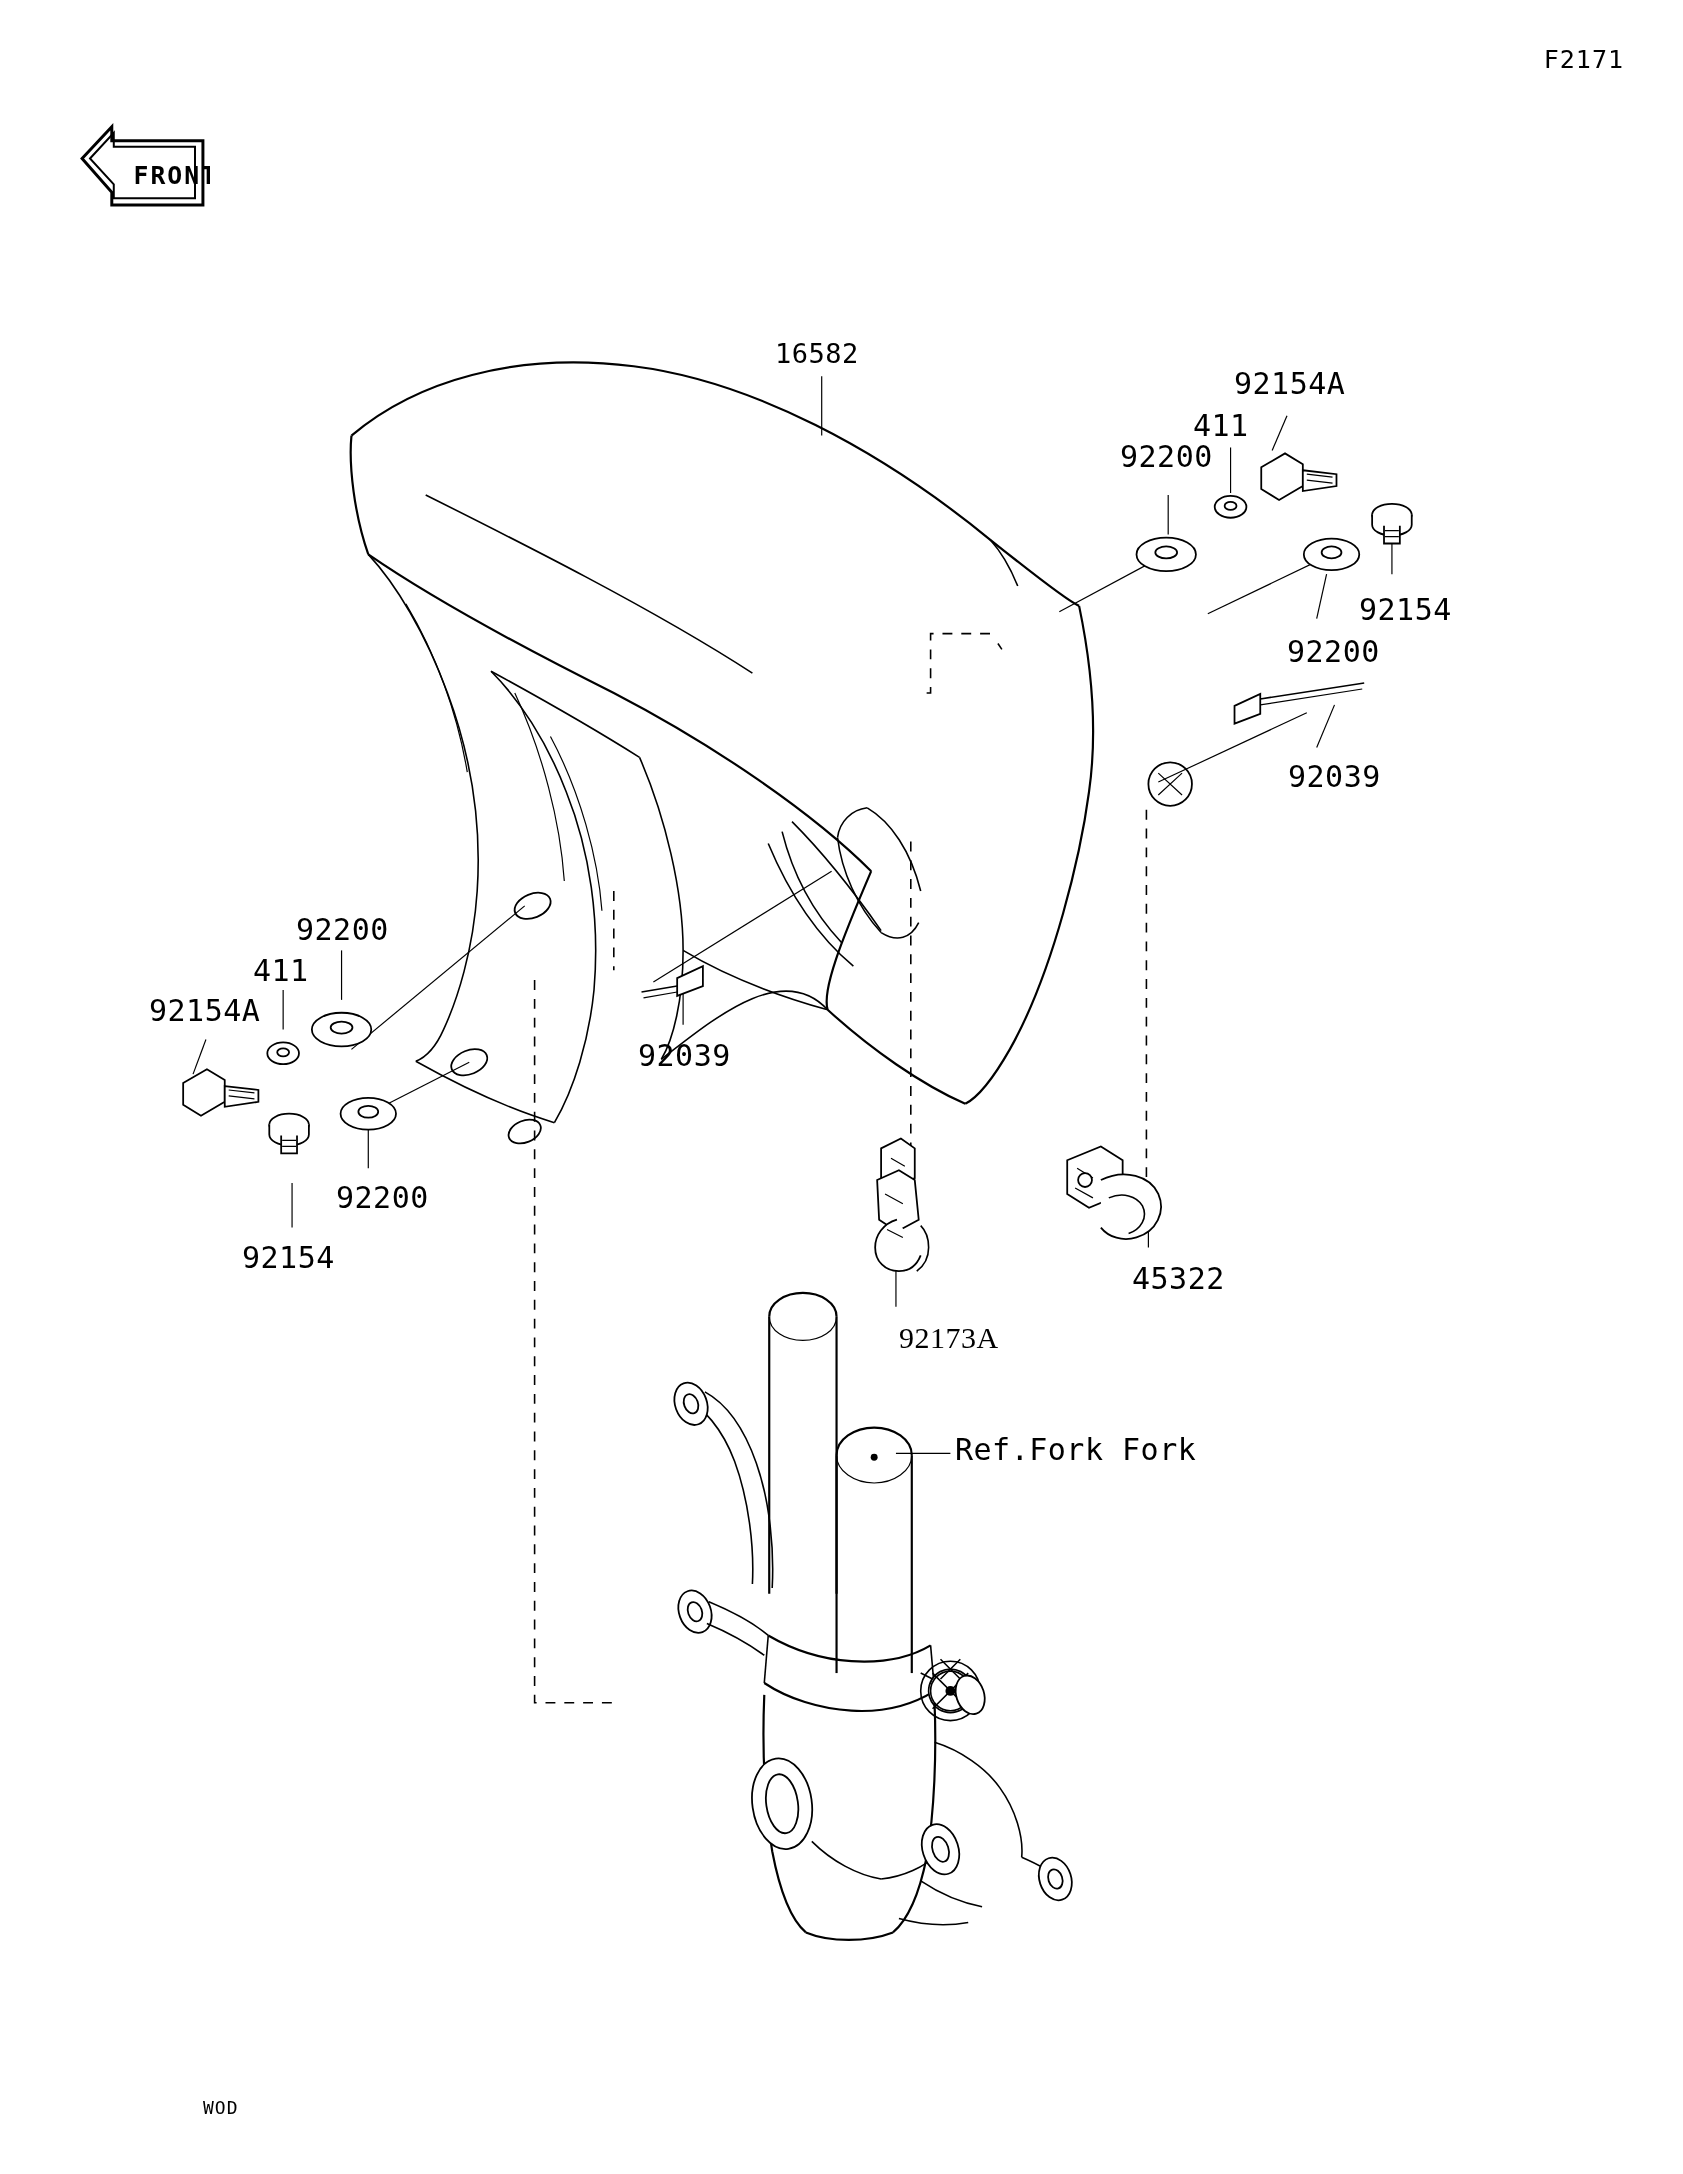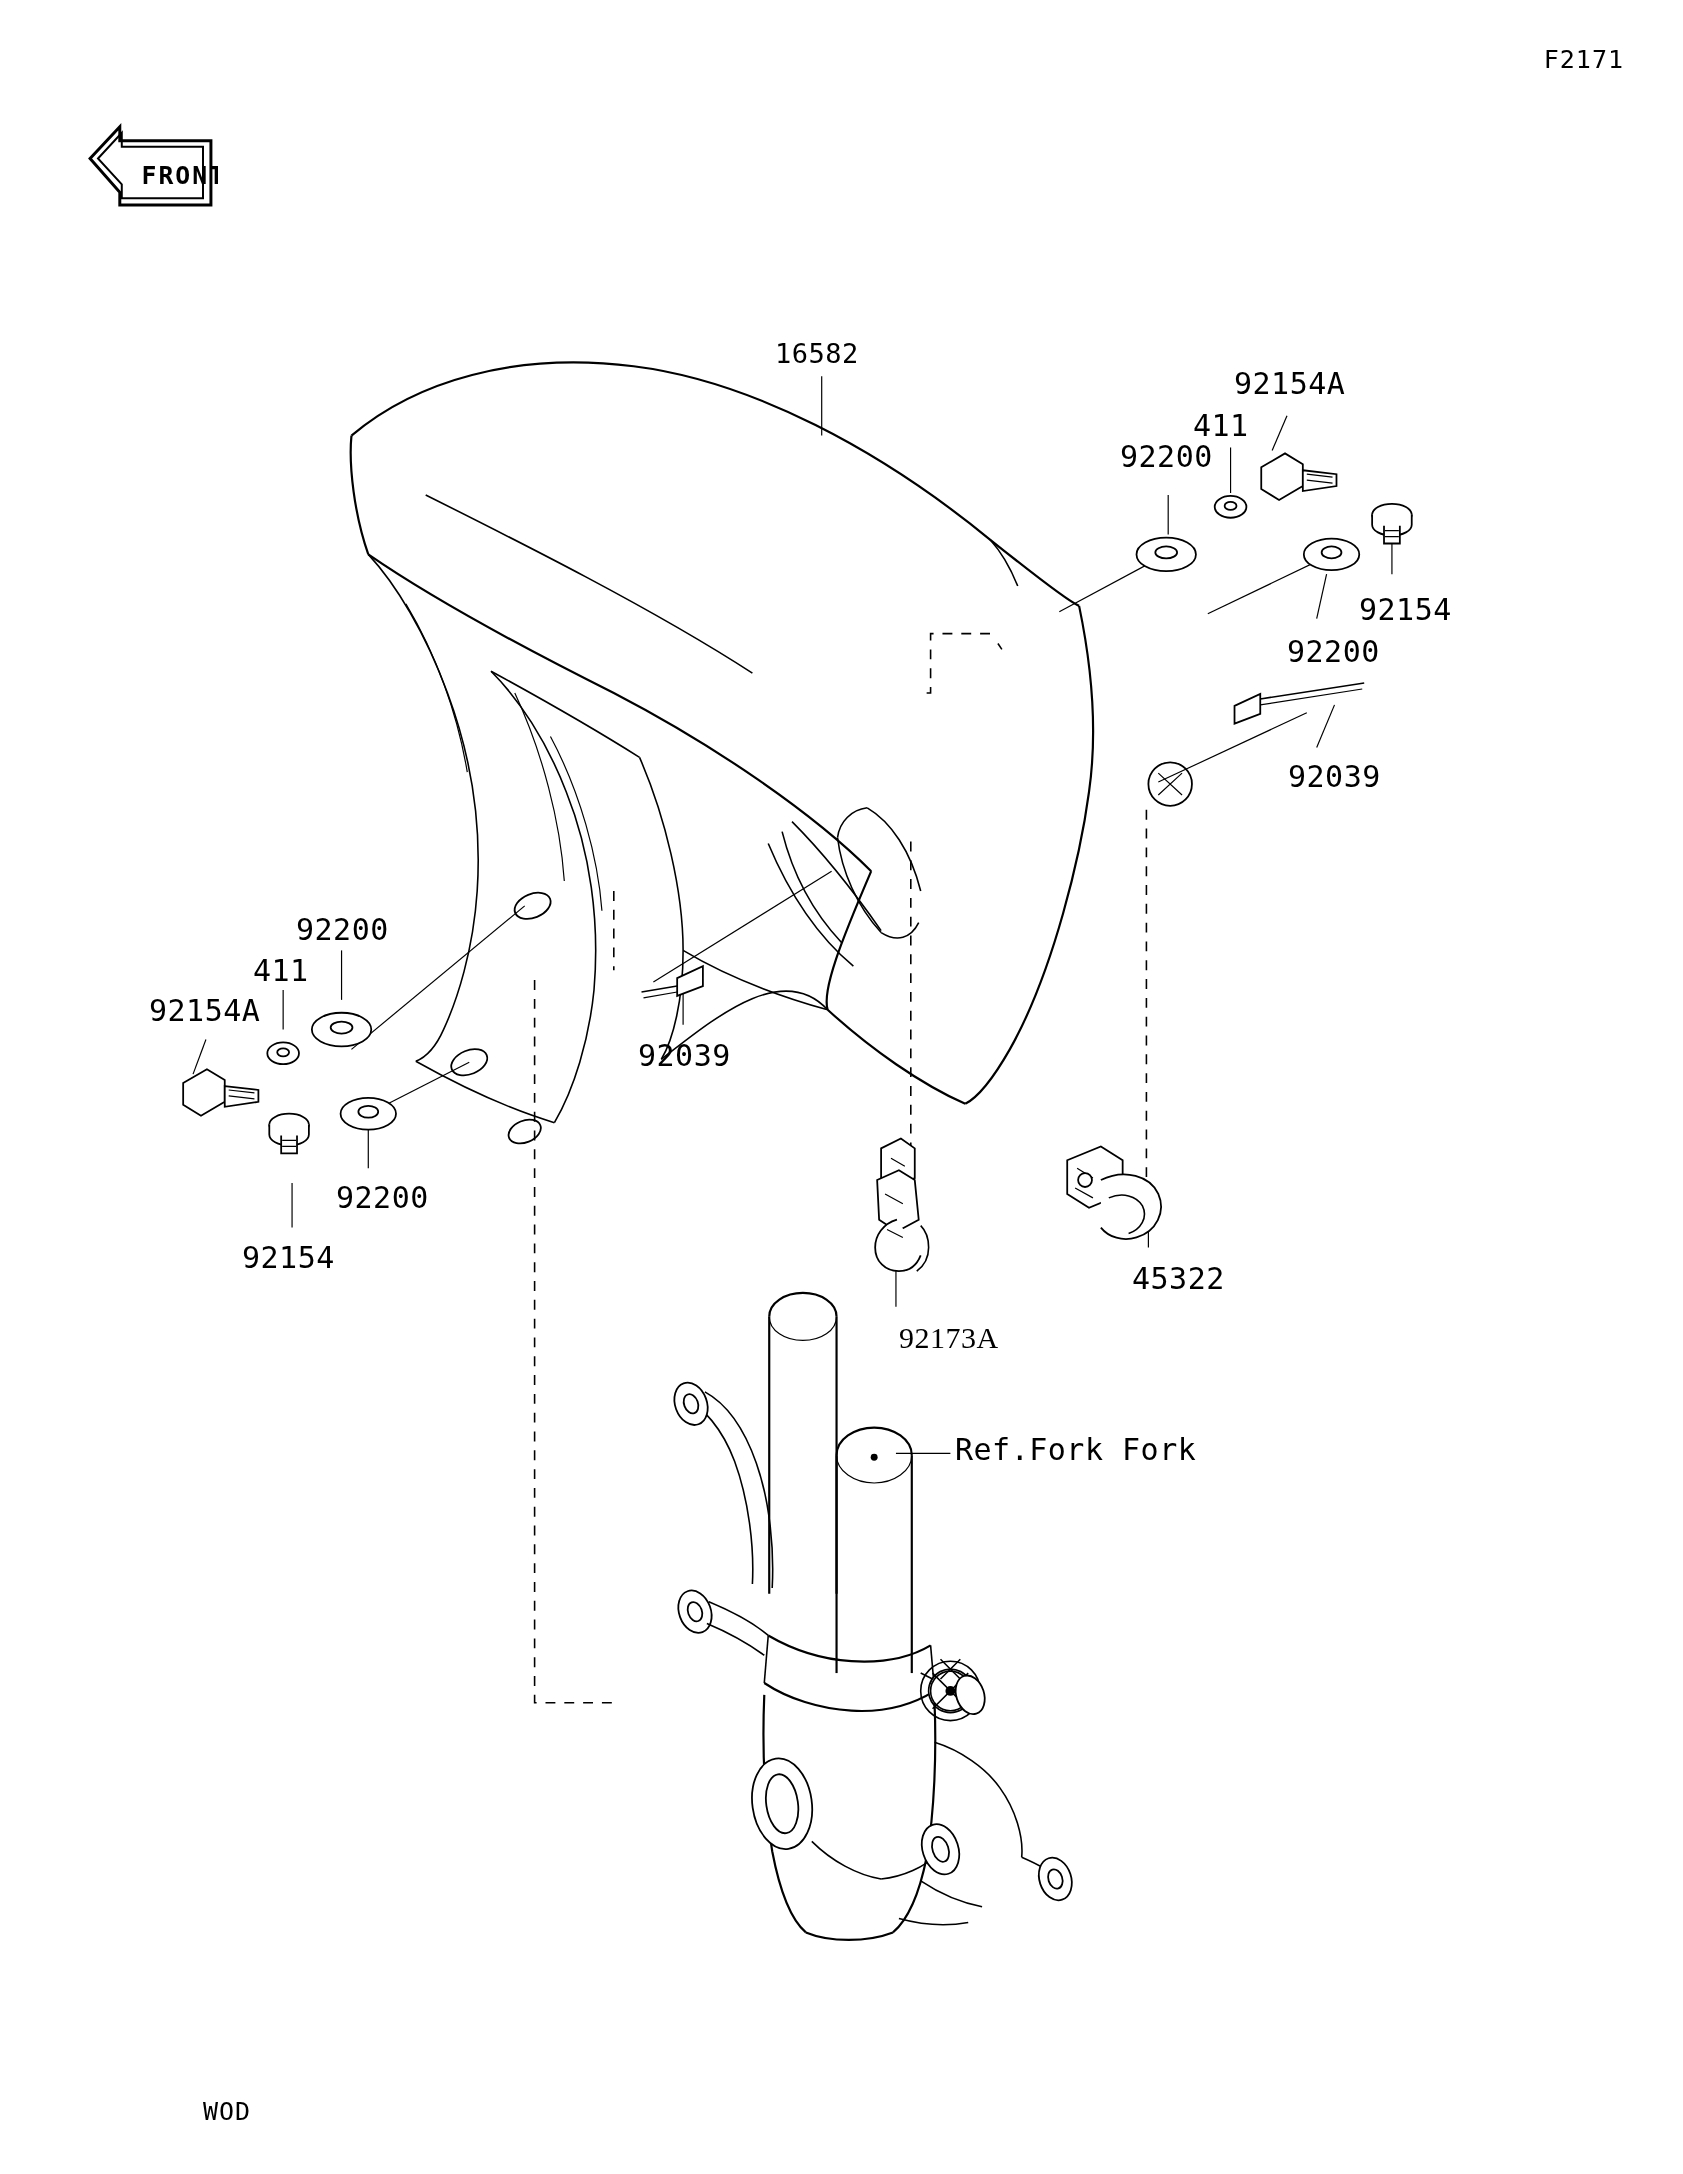--- a/index.html
+++ b/index.html
@@ -41,7 +41,7 @@
   }
   .front-badge {
     position: absolute;
-    left: 84px;
+    left: 76px;
     top: 111px;
     width: 134px;
     height: 104px;

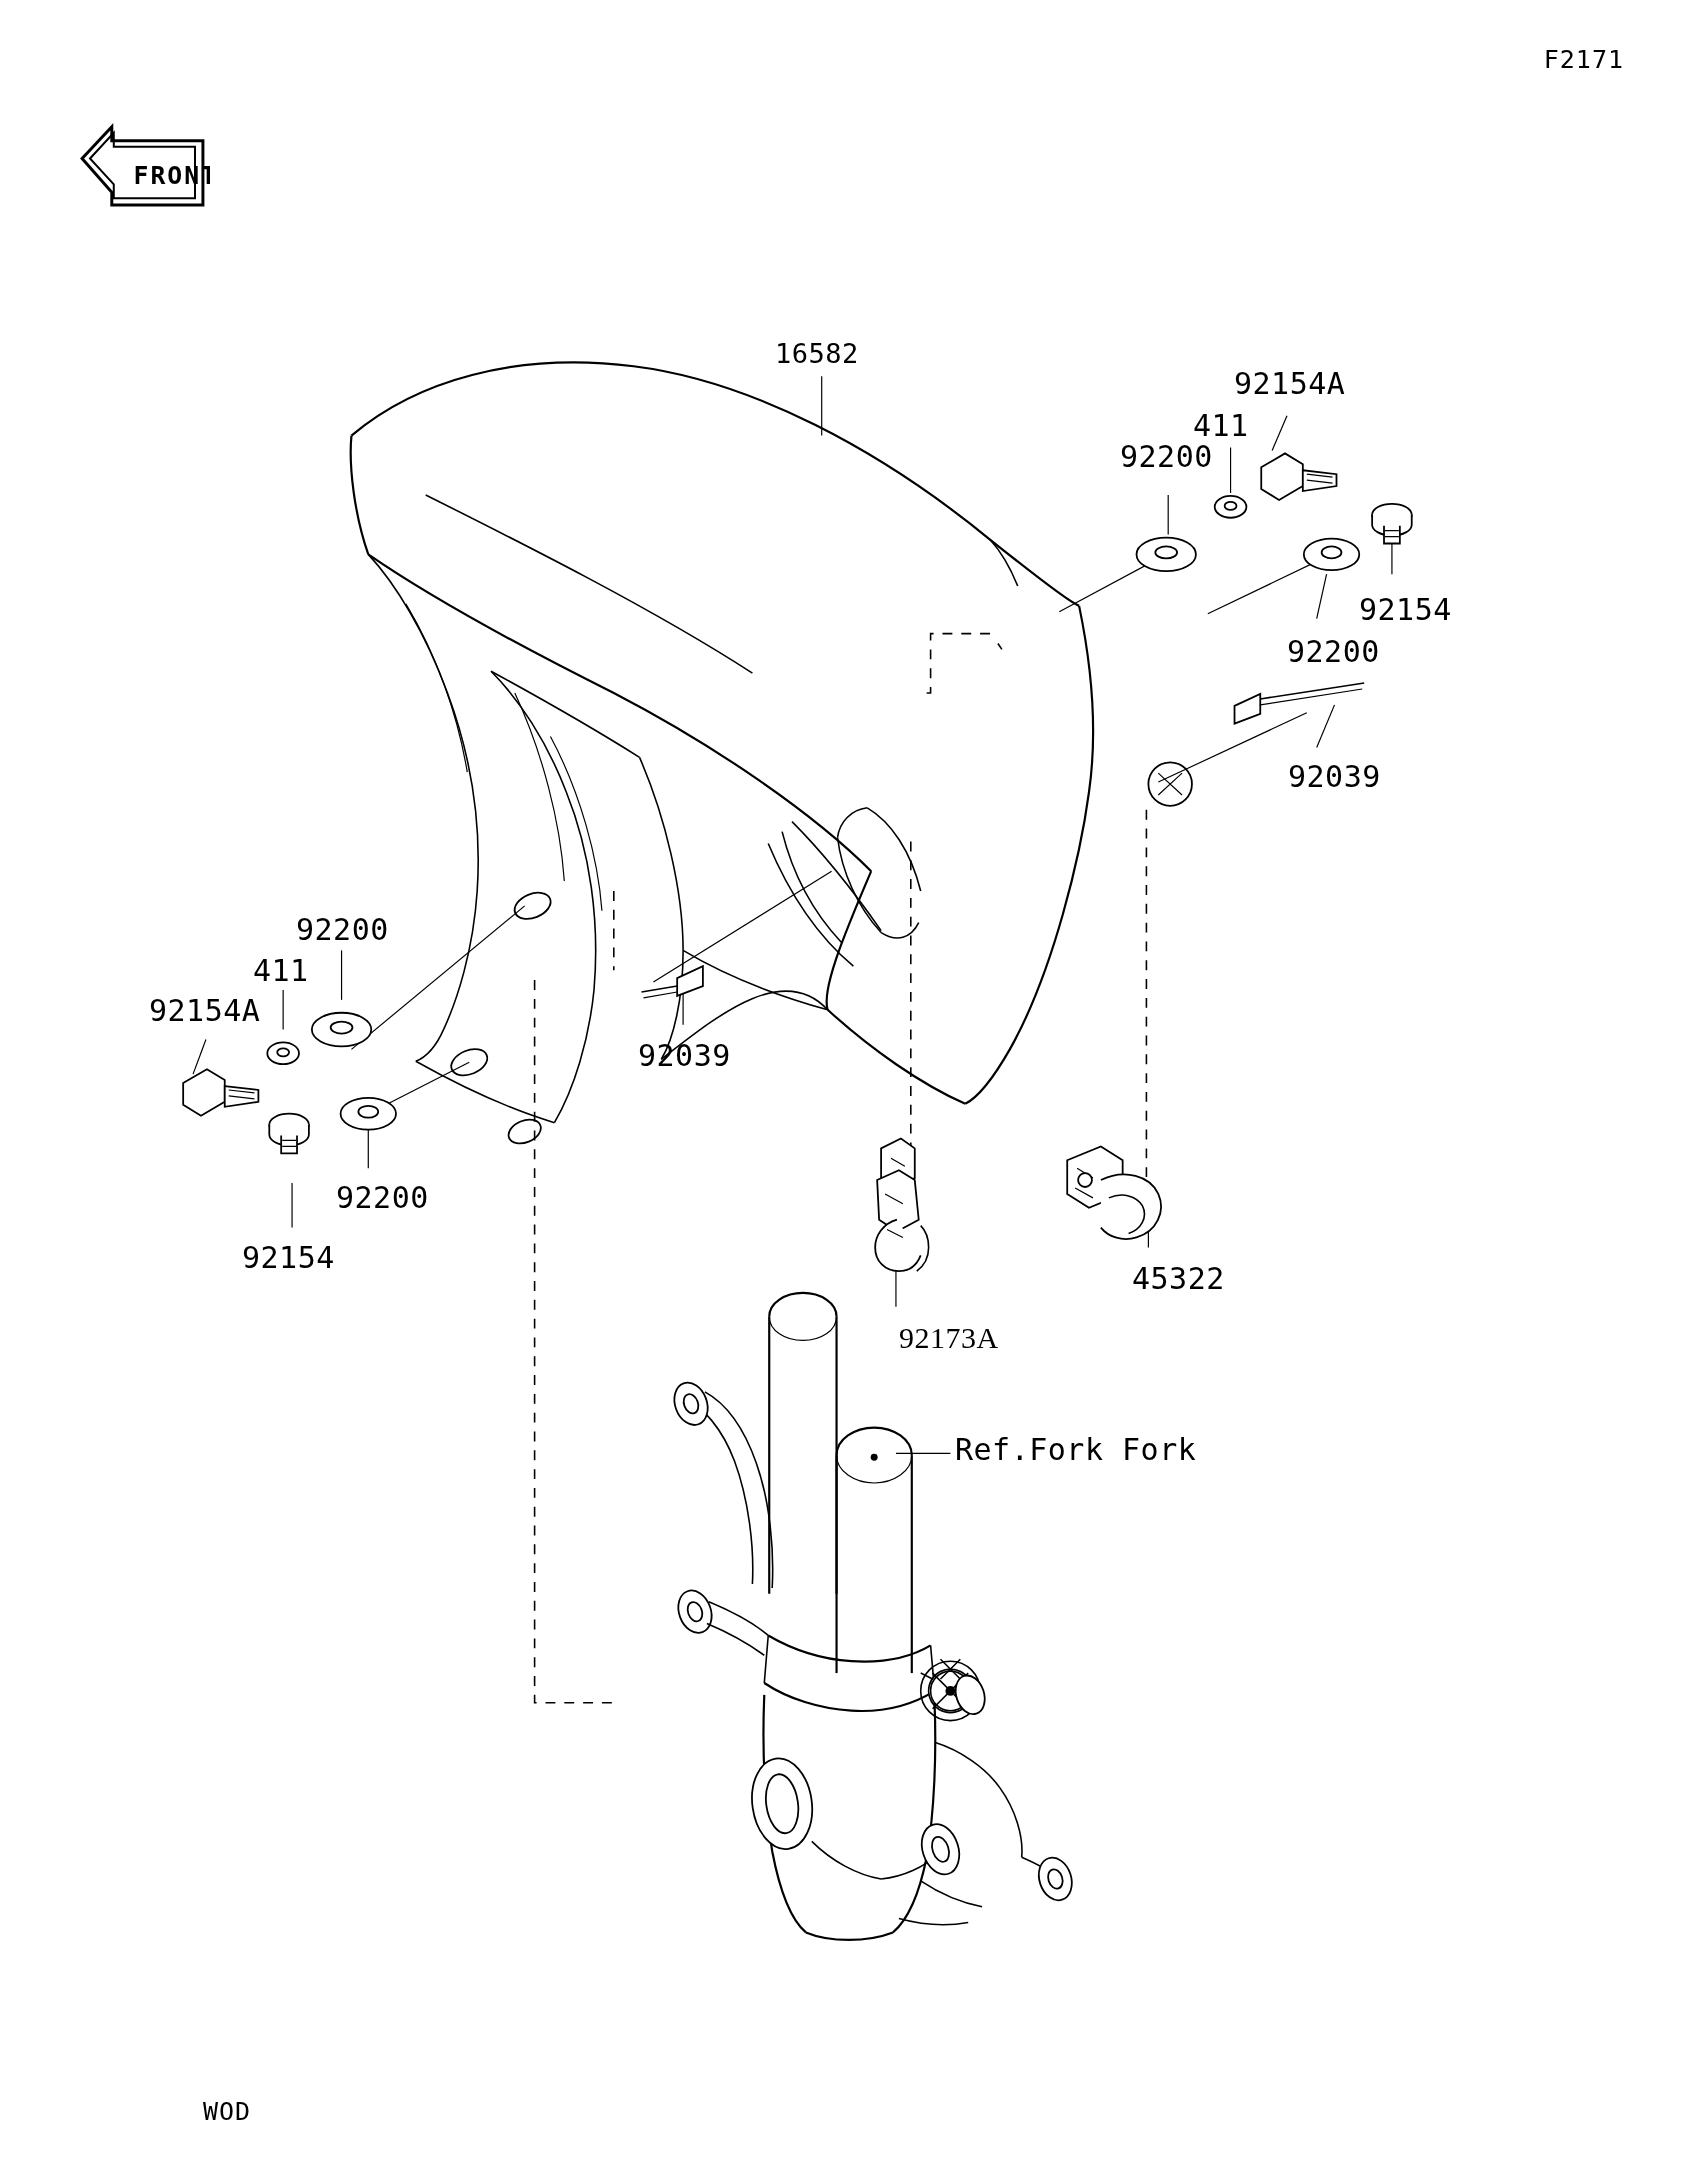--- a/index.html
+++ b/index.html
@@ -66,7 +66,7 @@
     position: absolute;
     left: 203px;
     top: 2097px;
-    font-size: 25px;
+    font-size: 18px;
     font-family: "DejaVu Sans Mono", monospace;
     letter-spacing: 1px;
     text-align: right;

